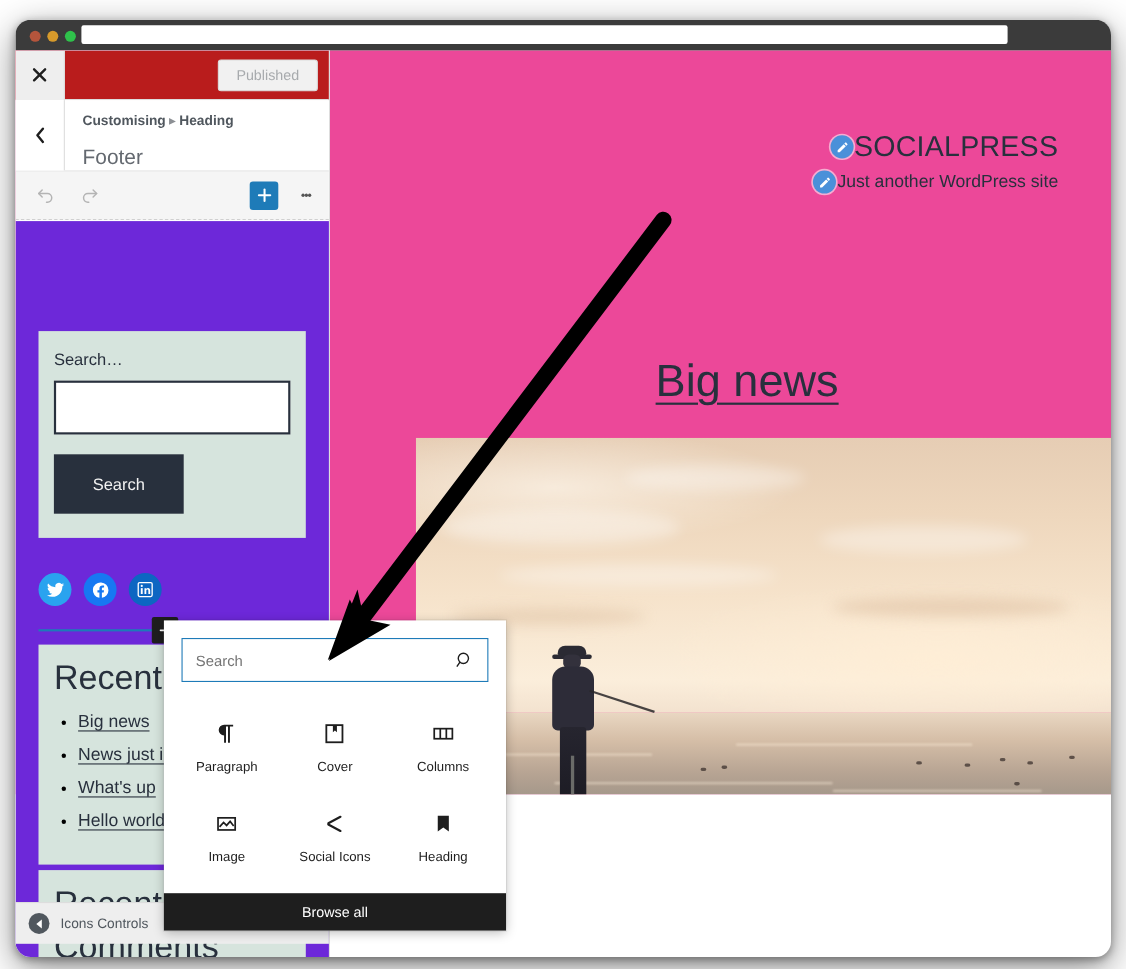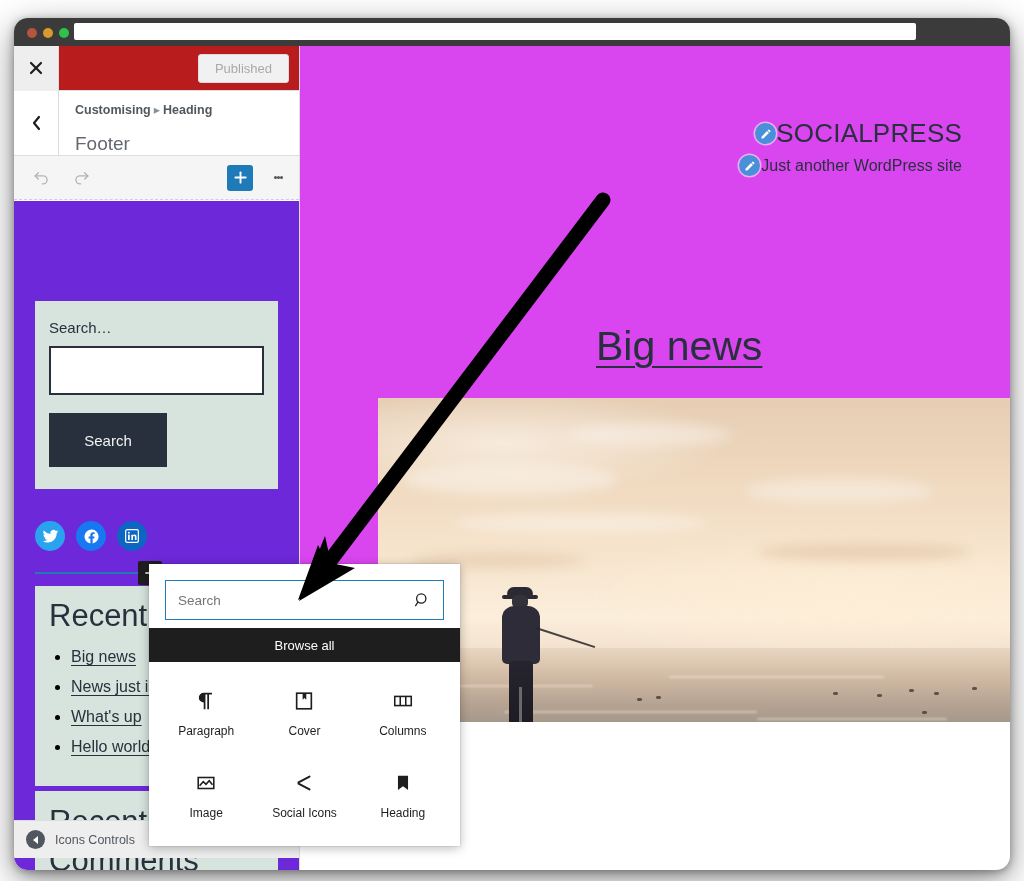--- a/index.html
+++ b/index.html
@@ -42,7 +42,7 @@
   #site-preview {
     position: absolute; left: 0; top: 28px;
     width: 996px; height: 676px;
-    background: #d946ef;
+    background: #ec4899;
     overflow: hidden;
   }
   #site-header {

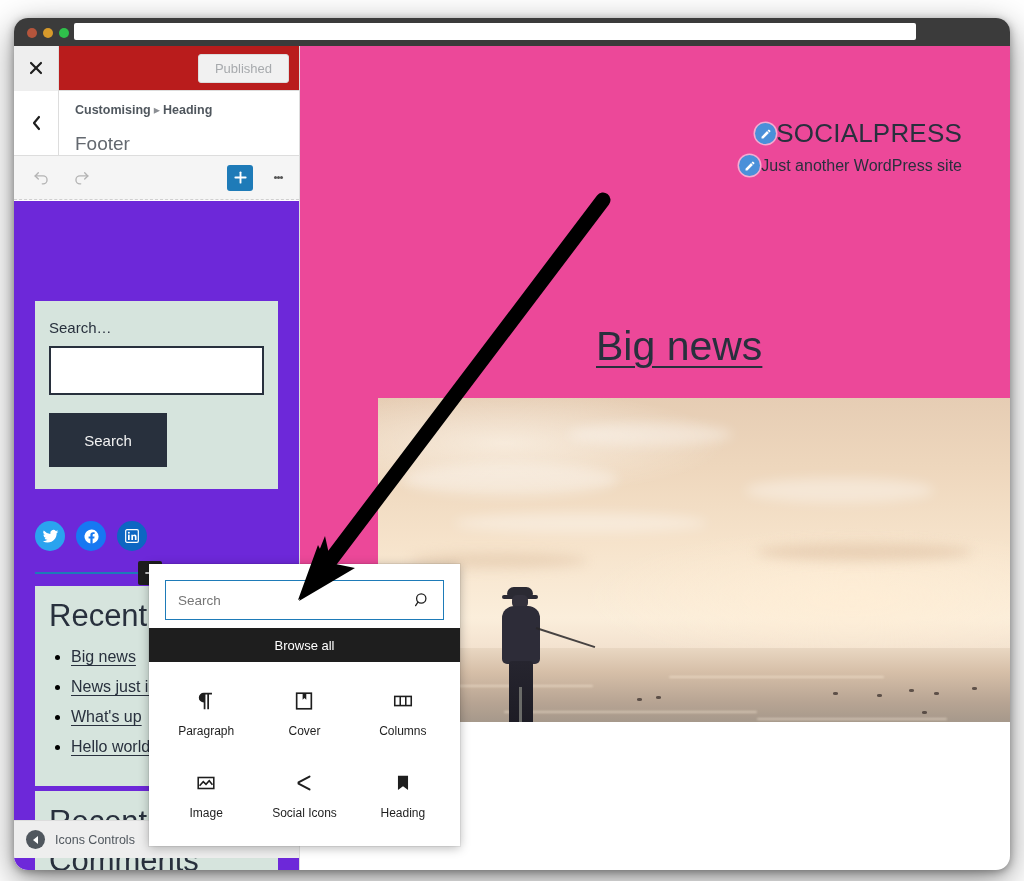--- a/index.html
+++ b/index.html
@@ -557,8 +557,6 @@
       </div>
     </div>
 
-    <div id="browse-all-btn">Browse all</div>
-
     <div id="block-grid">
 
       <div class="block-item">
@@ -620,6 +618,8 @@
         <span class="block-label">Heading</span>
       </div>
     </div>
+
+    <div id="browse-all-btn">Browse all</div>
   </div>
 </div>
 

